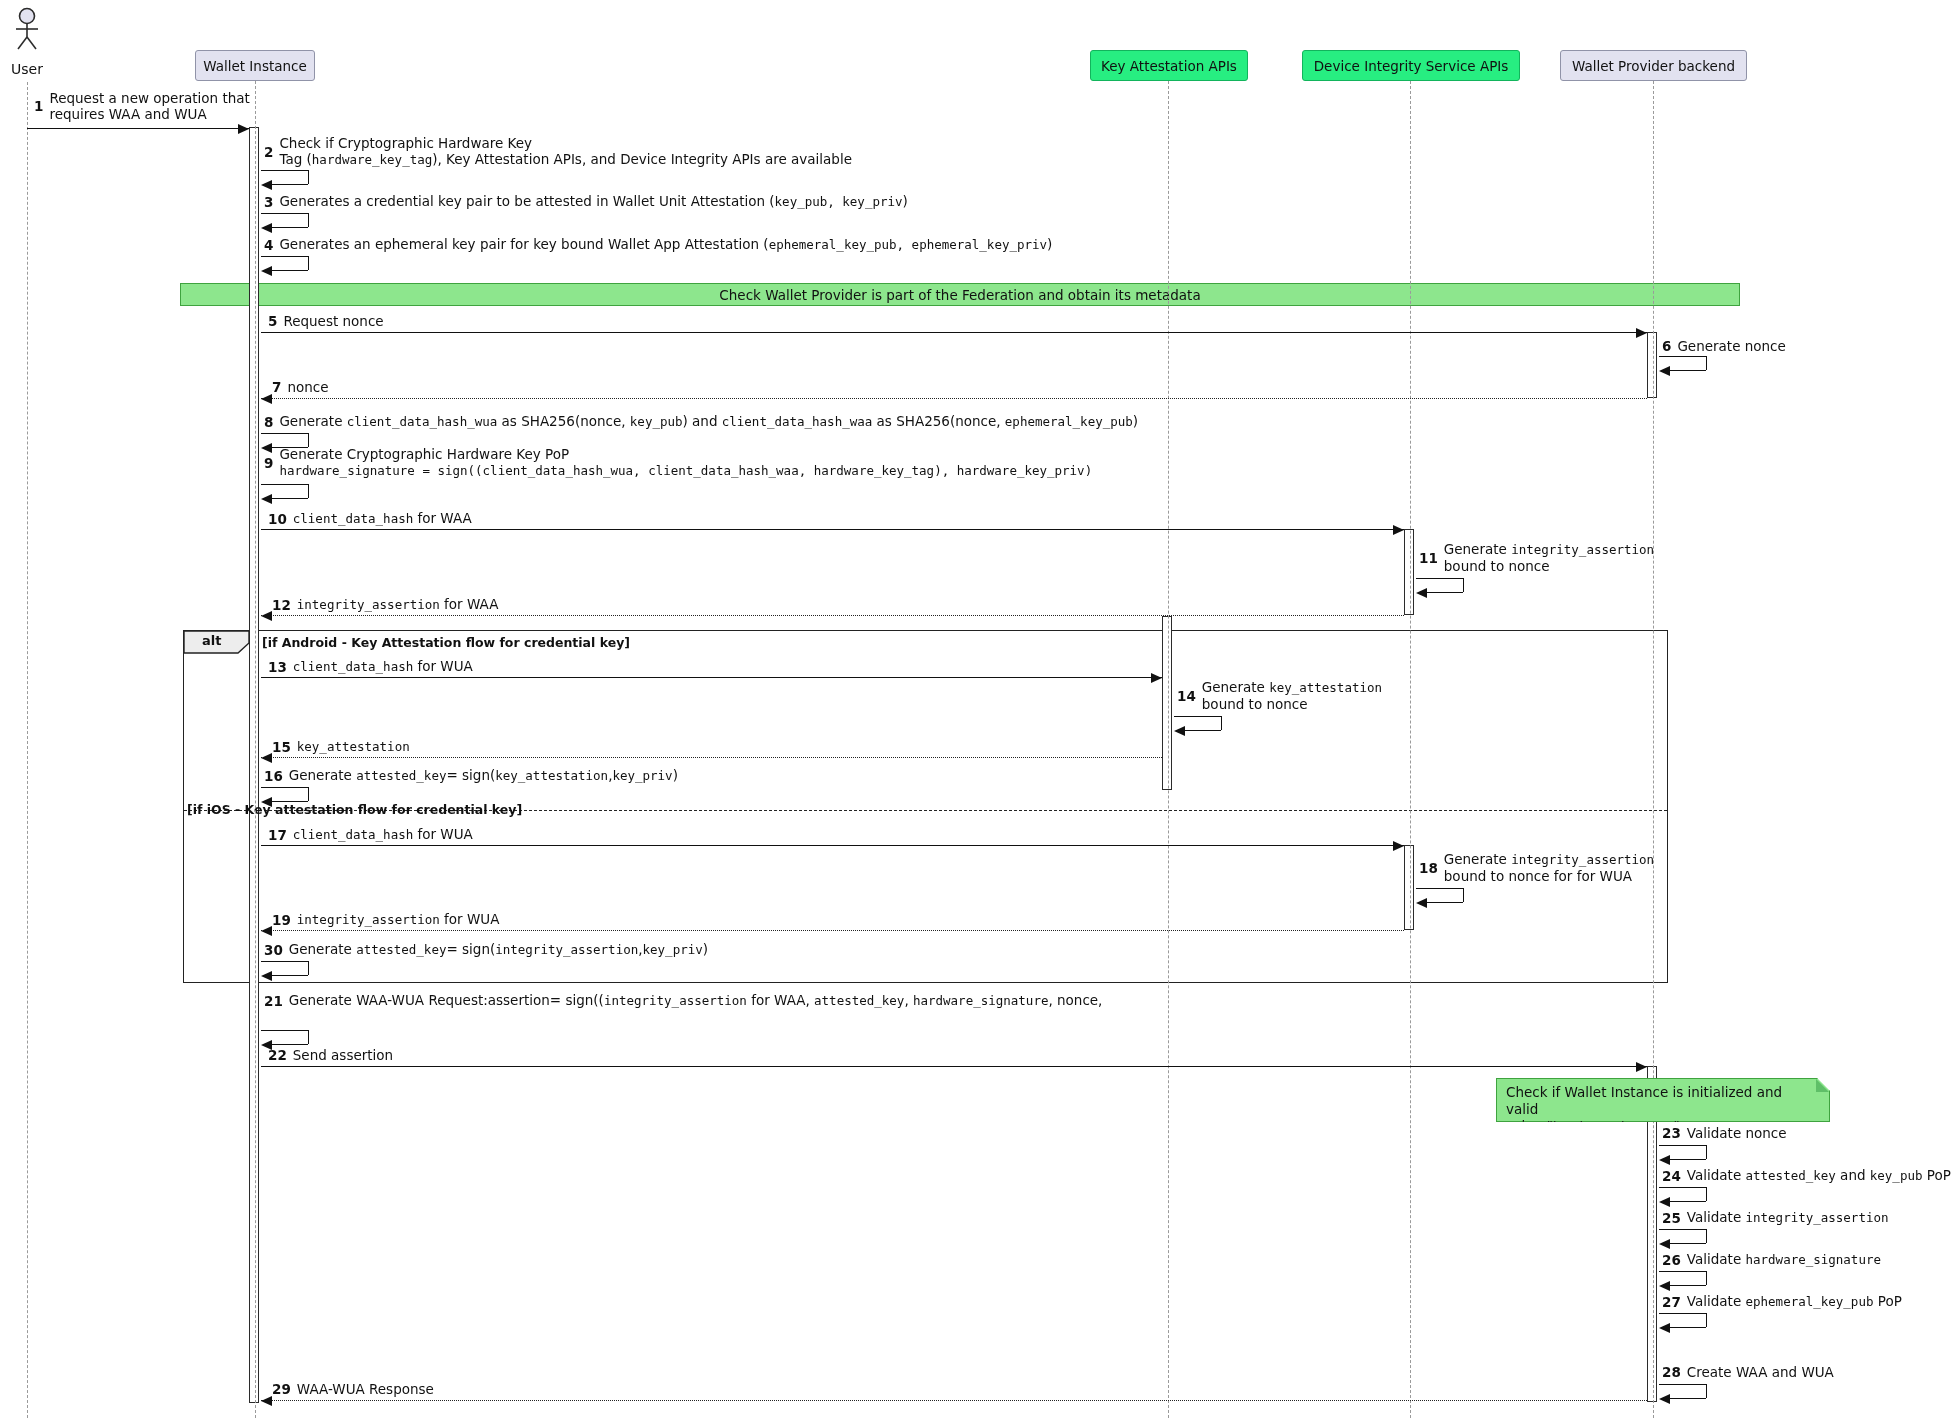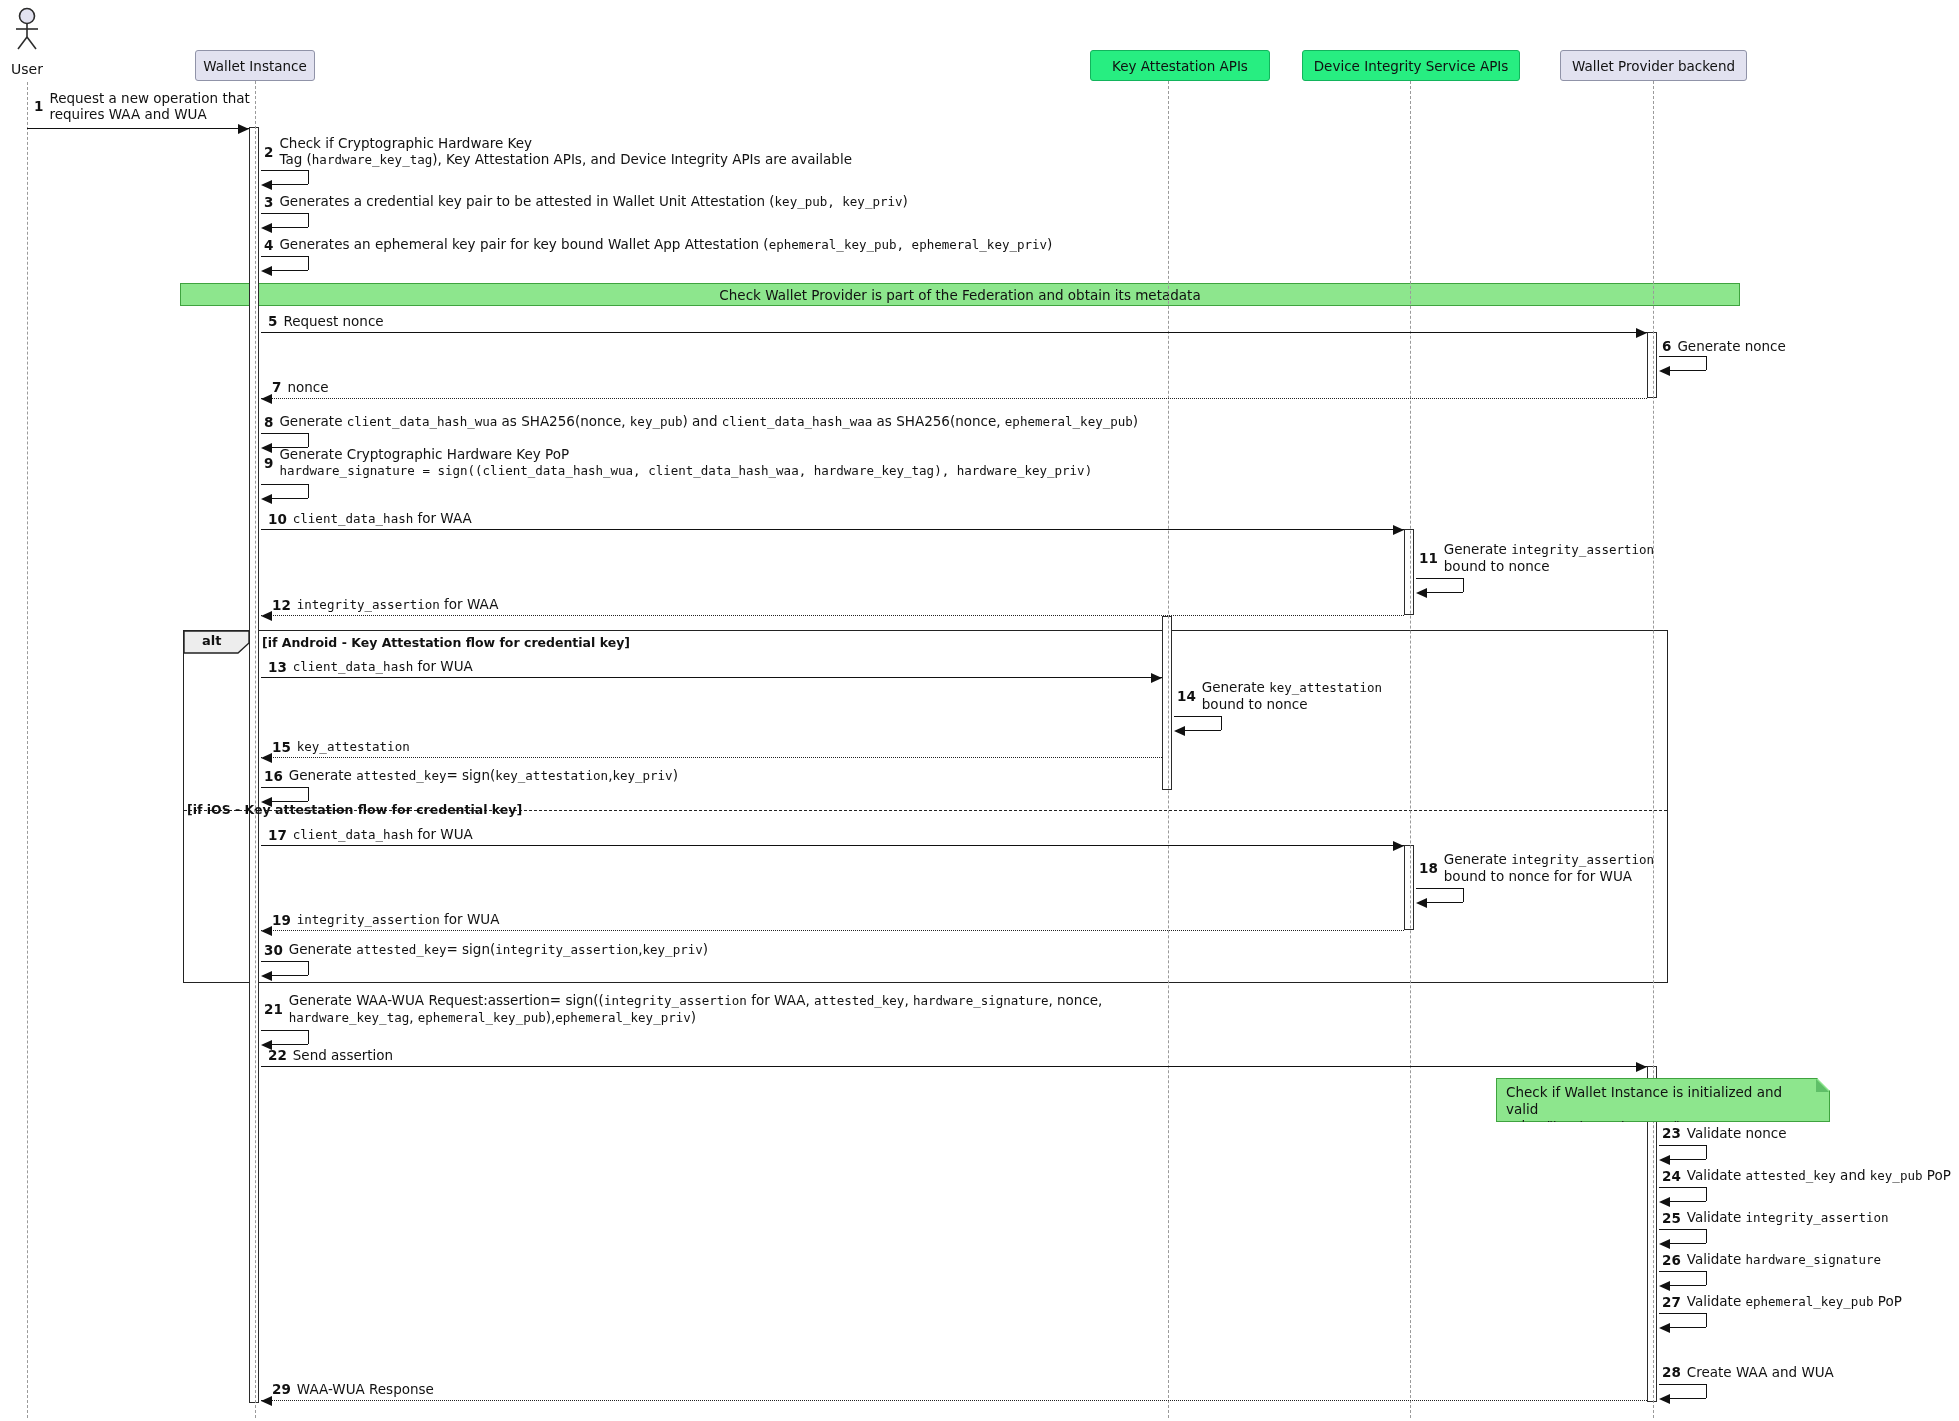--- a/index.html
+++ b/index.html
@@ -63,7 +63,7 @@
   <div class="pbox gray" style="left:195px;top:50px;width:120px;">
       <span>Wallet Instance</span>
     </div>
-  <div class="pbox green" style="left:1090px;top:50px;width:180px;">
+  <div class="pbox green" style="left:1090px;top:50px;width:158px;">
       <span>Key Attestation APIs</span>
     </div>
   <div class="pbox green" style="left:1302px;top:50px;width:218px;">

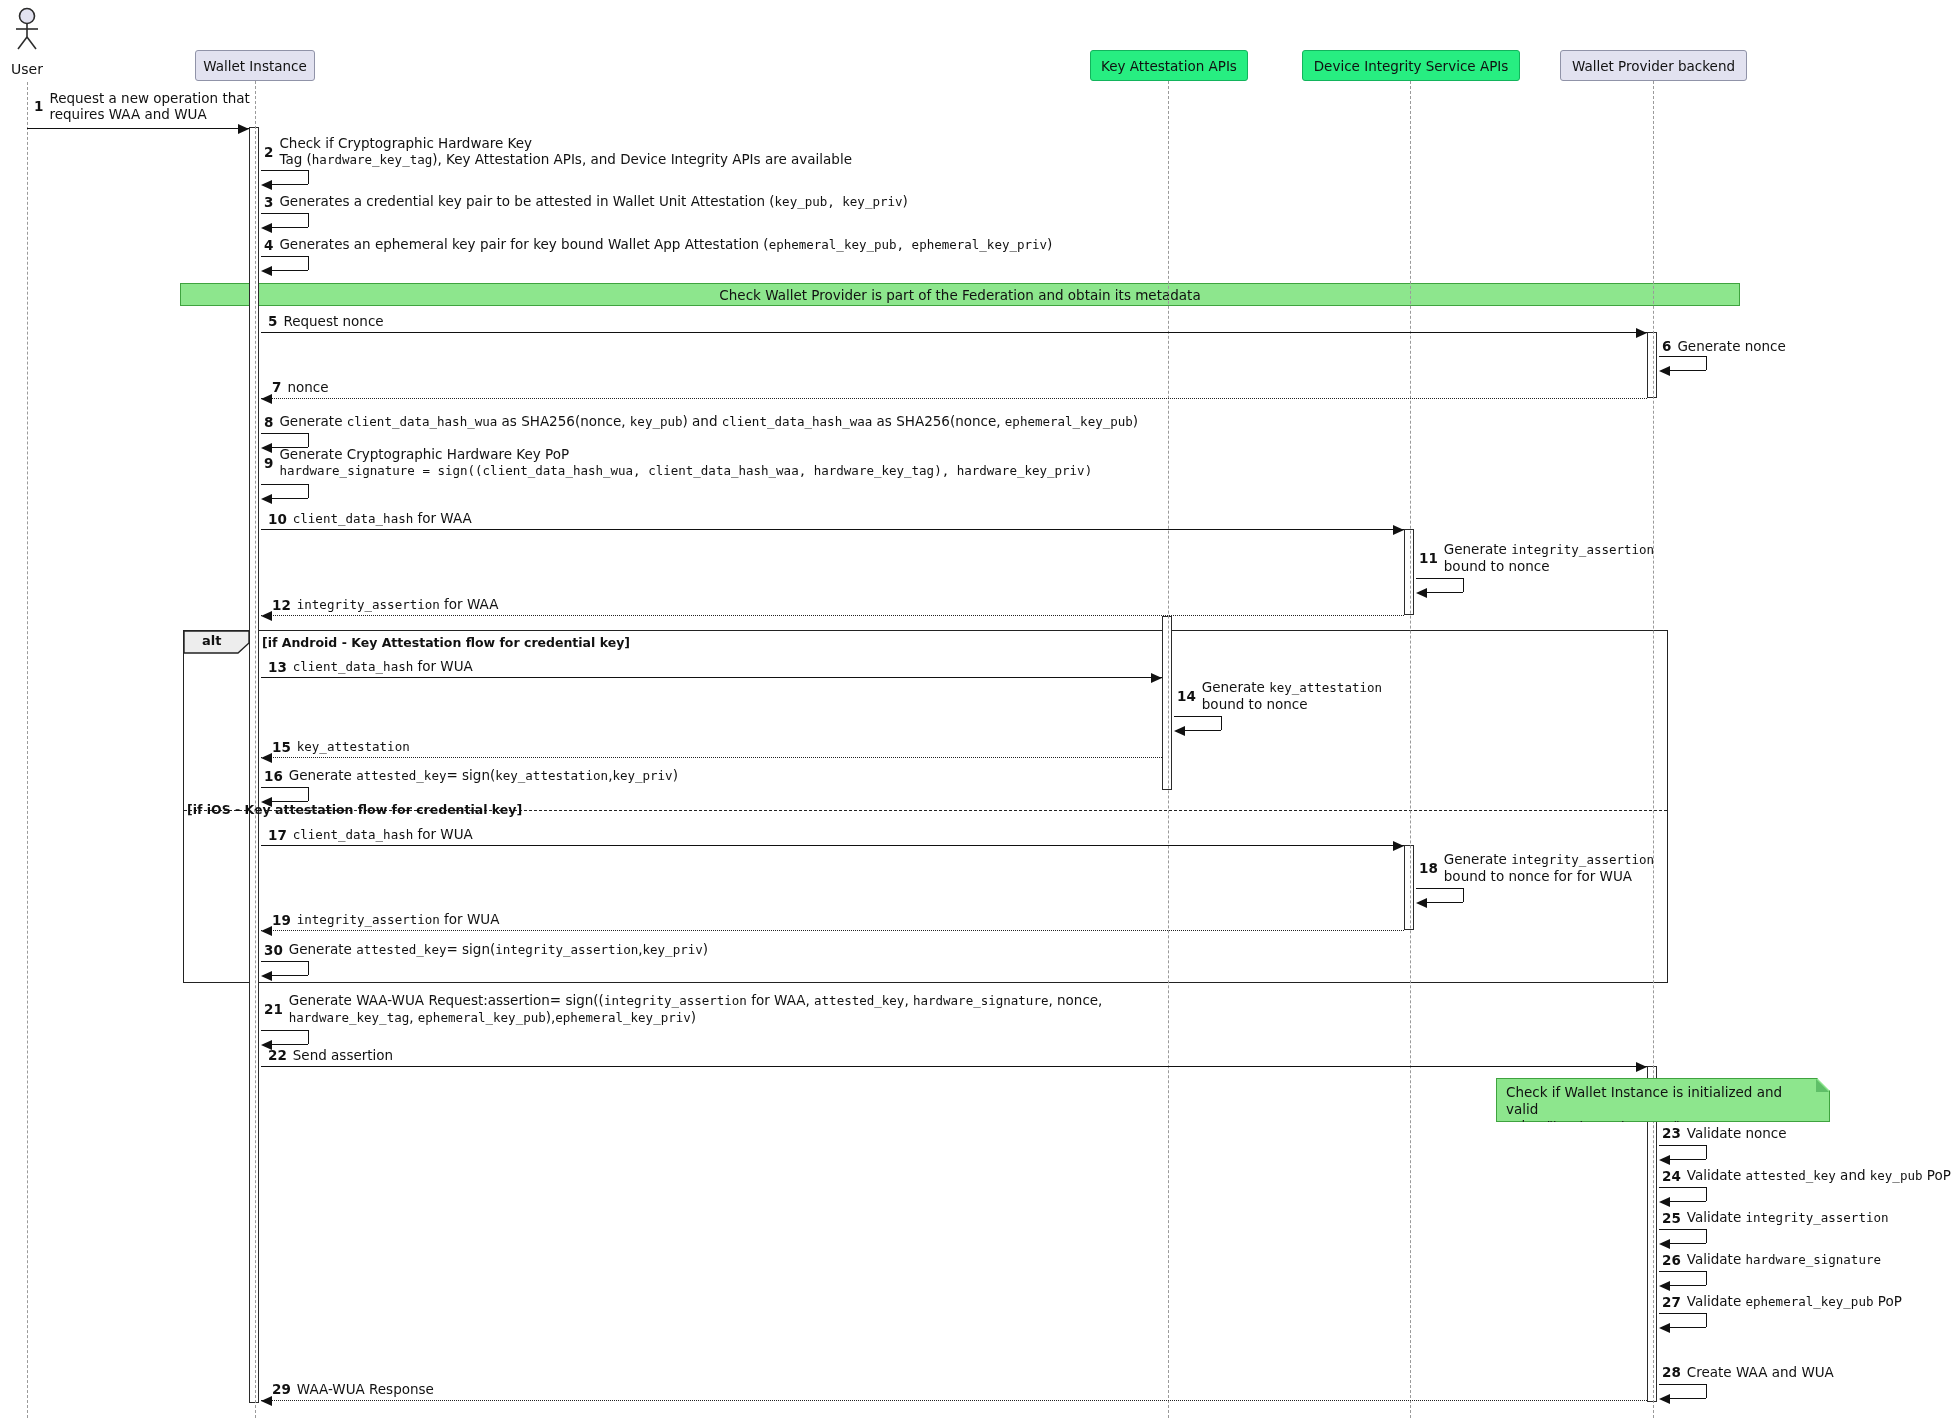--- a/index.html
+++ b/index.html
@@ -335,7 +335,6 @@
           <span class="mnum">21</span>
           <div class="mlines">
             <div>Generate WAA-WUA Request:assertion= sign((<code>integrity_assertion</code> for WAA, <code>attested_key</code>, <code>hardware_signature</code>, nonce,</div>
-            <div><code>hardware_key_tag</code>, <code>ephemeral_key_pub</code>),<code>ephemeral_key_priv</code>)</div>
           </div>
         </div>
         <div class="ln solid" style="left: 261px; top: 1030px; width: 47px;"></div>

